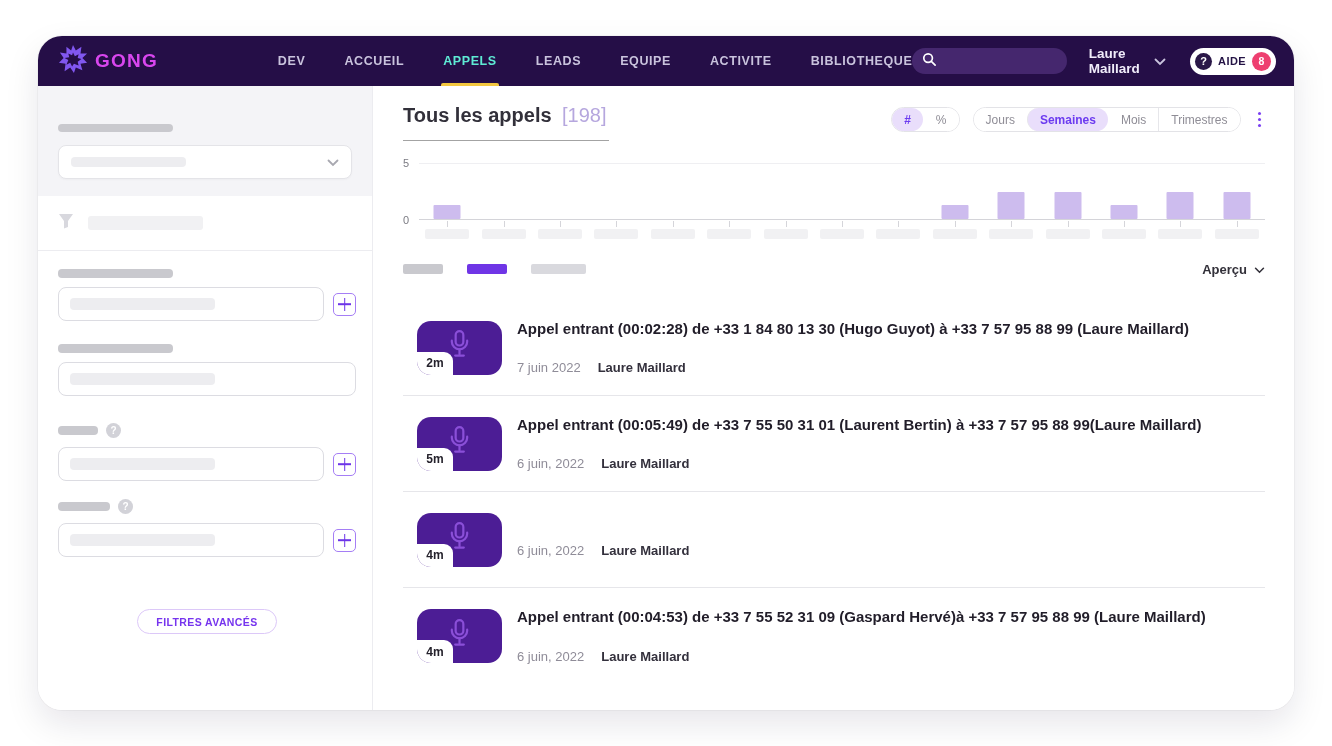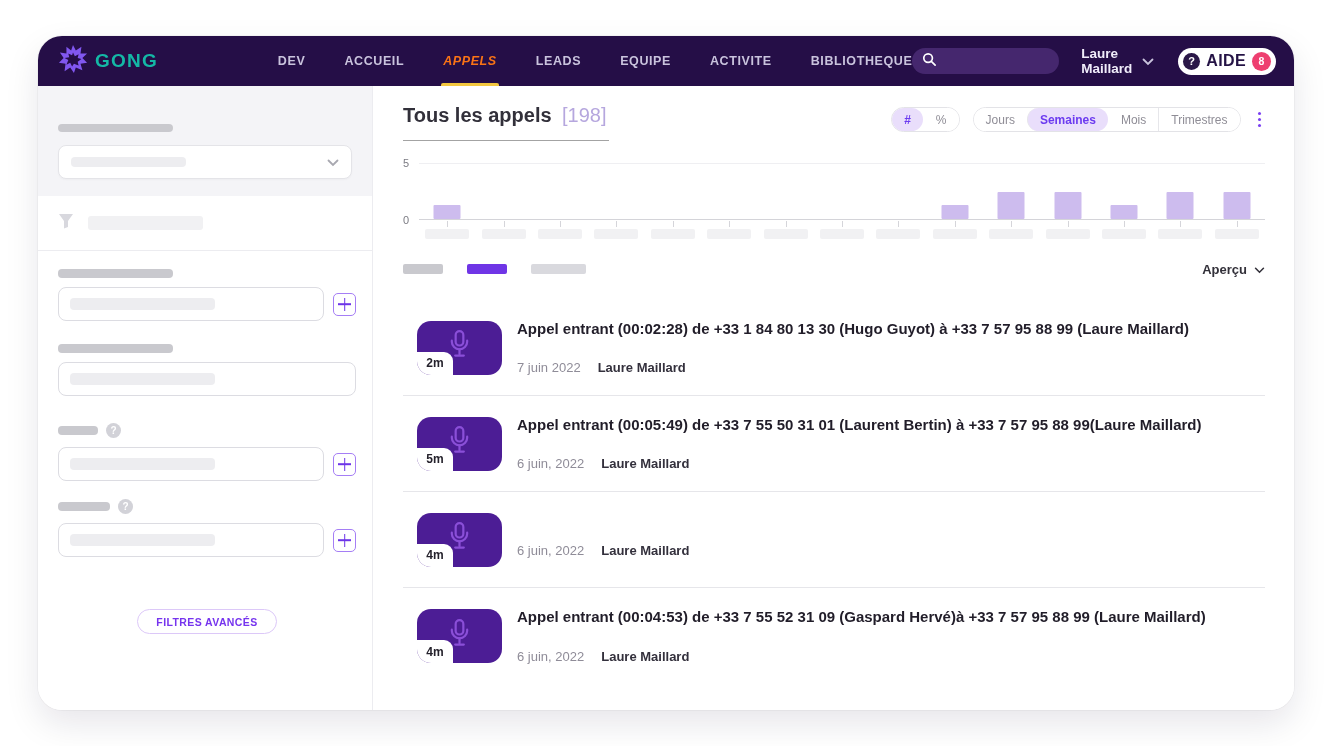--- a/index.html
+++ b/index.html
@@ -12,7 +12,7 @@
   
   .topbar { height:50px; background:#250e47; display:flex; align-items:center; padding:0 18px 0 20px; position:relative; }
   .brand { display:flex; align-items:center; gap:7px; }
-  .brand-name { color:#14b8a6; font-weight:800; font-size:19px; letter-spacing:1.2px; }
+  .brand-name { color:#d946ef; font-weight:800; font-size:19px; letter-spacing:1.2px; }
   .nav { display:flex; gap:39px; margin-left:120px; height:50px; align-items:center; }
   .nav-item { position:relative; height:50px; display:flex; align-items:center; color:#c9c3dd; font-size:12.5px; font-weight:700; letter-spacing:.6px; cursor:pointer; }
   .nav-item.is-active { color:#f97316;font-style:italic; }

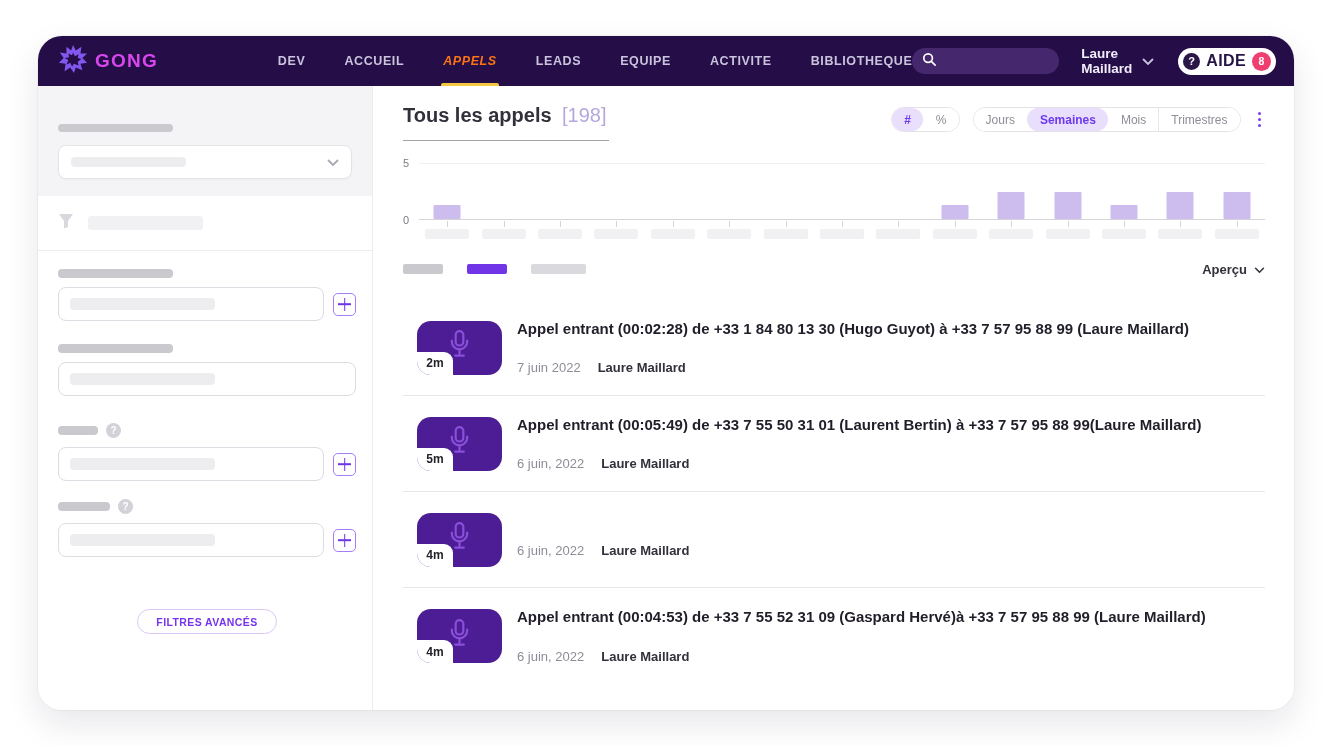--- a/index.html
+++ b/index.html
@@ -15,7 +15,7 @@
   .brand-name { color:#d946ef; font-weight:800; font-size:19px; letter-spacing:1.2px; }
   .nav { display:flex; gap:39px; margin-left:120px; height:50px; align-items:center; }
   .nav-item { position:relative; height:50px; display:flex; align-items:center; color:#c9c3dd; font-size:12.5px; font-weight:700; letter-spacing:.6px; cursor:pointer; }
-  .nav-item.is-active { color:#f97316;font-style:italic; }
+  .nav-item.is-active { color:#5eead4; }
   .nav-item.is-active::after { content:""; position:absolute; left:-2px; right:-2px; bottom:0; height:3px; background:#f3c73f; border-radius:2px 2px 0 0; }
   .search-wrap { margin-left:auto; display:flex; align-items:center; background:#45276e; border-radius:13px; height:26px; width:214px; padding:0 10px; gap:7px; }
   .search-wrap input { background:transparent; border:none; outline:none; color:#fff; font-size:13px; width:100%; font-family:"Liberation Sans",sans-serif; }

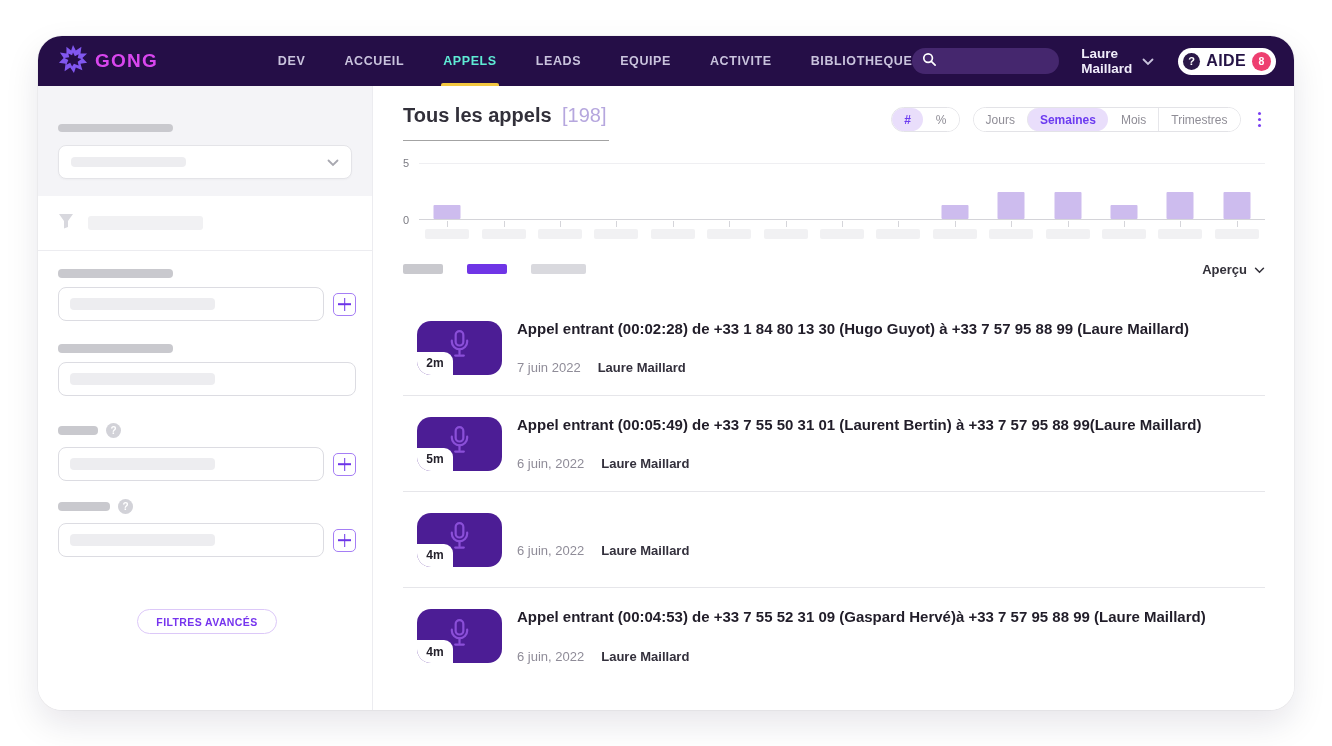--- a/index.html
+++ b/index.html
@@ -23,7 +23,7 @@
   .user-name { color:#f0ecfa; font-size:13.5px; font-weight:700; }
   .help-pill { margin-left:24px; background:#fff; border-radius:14px; height:27px; display:flex; align-items:center; gap:6px; padding:0 5px 0 5px; cursor:pointer; }
   .help-q { width:17px; height:17px; border-radius:50%; background:#2a1748; color:#fff; font-size:11px; font-weight:700; display:flex; align-items:center; justify-content:center; }
-  .help-label { color:#241345; font-size:16px; font-weight:800; letter-spacing:.4px;text-align:center; }
+  .help-label { color:#241345; font-size:11px; font-weight:800; letter-spacing:.4px;text-align:center; }
   .help-badge { min-width:19px; height:19px; border-radius:10px; background:#ee3f70; color:#fff; font-size:10.5px; font-weight:700; display:flex; align-items:center; justify-content:center; padding:0 5px; }
   
   .body { display:flex; height:624px; }

